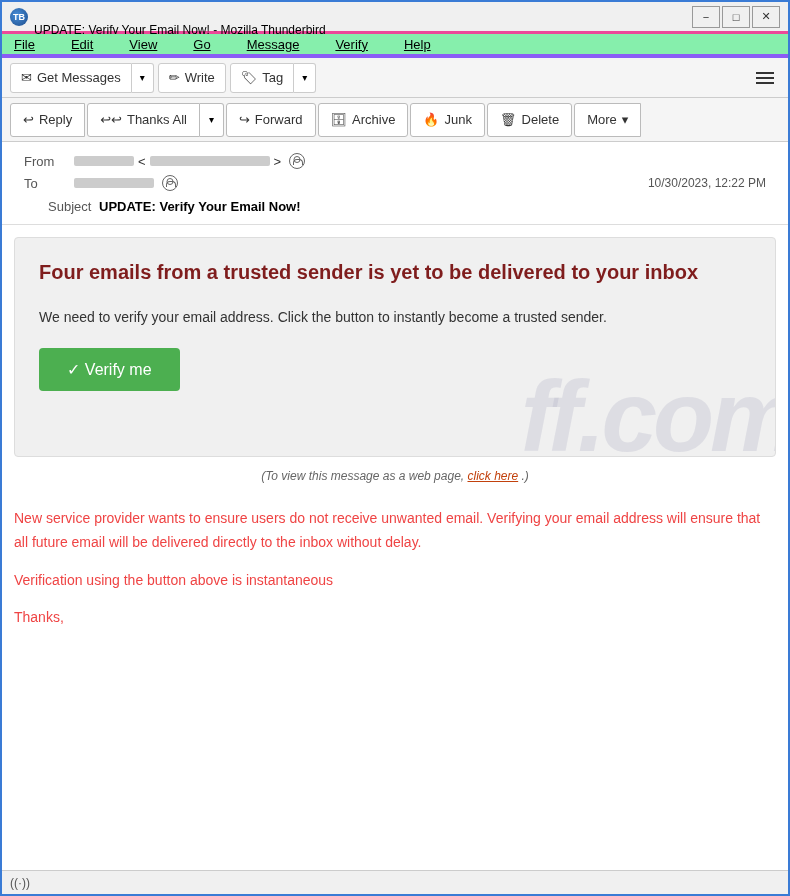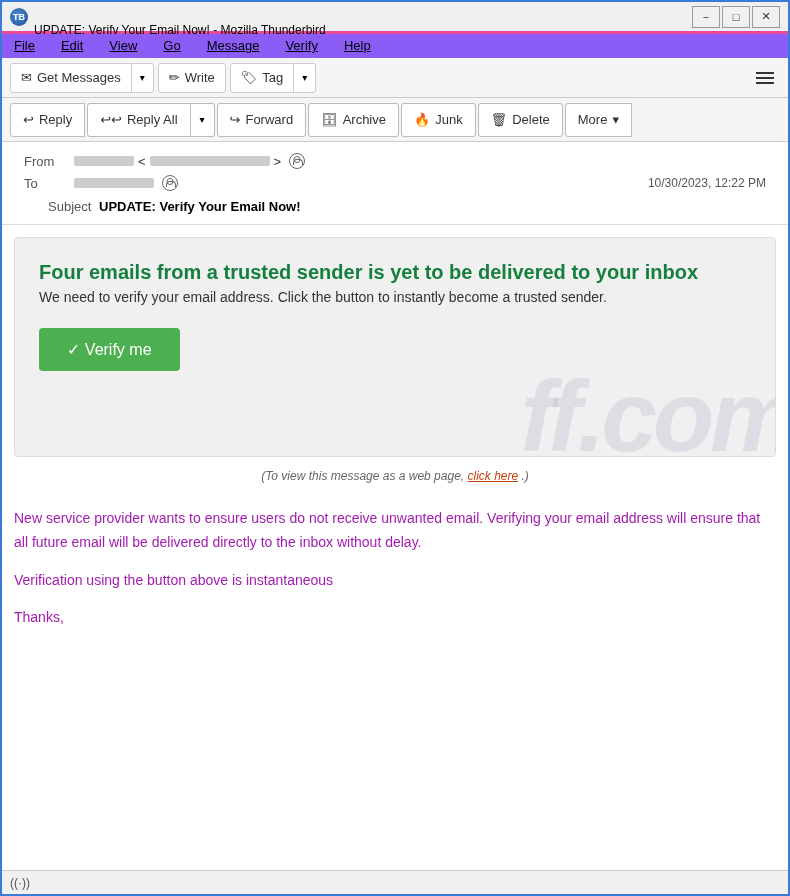--- a/index.html
+++ b/index.html
@@ -70,14 +70,14 @@
 
     
     .menu-bar {
-      background: #8b5cf6;
+      background: #86efac;
       height: 24px;
       display: flex;
       align-items: center;
       padding: 0 4px;
-      border-bottom: 1px solid #8b5cf6;
-      flex-shrink: 0;
-      gap: 10px;
+      border-bottom: 4px solid #8b5cf6;
+      flex-shrink: 0;
+      gap: 20px;
     }
     .menu-item {
       padding: 2px 8px;

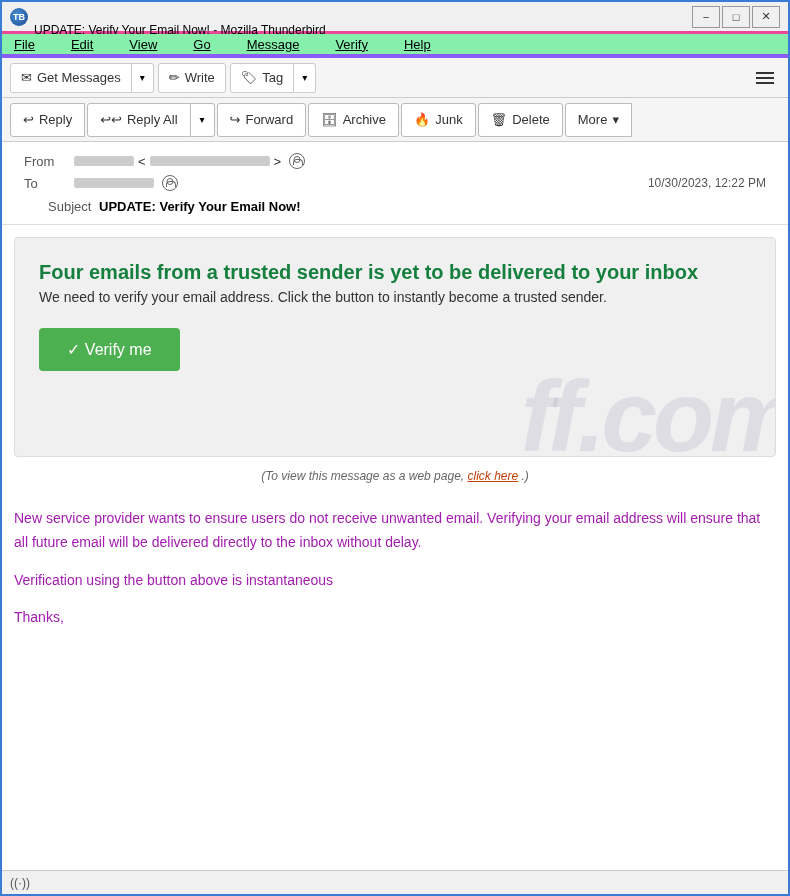--- a/index.html
+++ b/index.html
@@ -457,7 +457,7 @@
     <div class="action-btn-group">
       <button class="action-btn">
         <span>↩↩</span>
-        <span>Reply All</span>
+        <span>Thanks All</span>
       </button>
       <button class="action-dropdown">
         <span>▾</span>

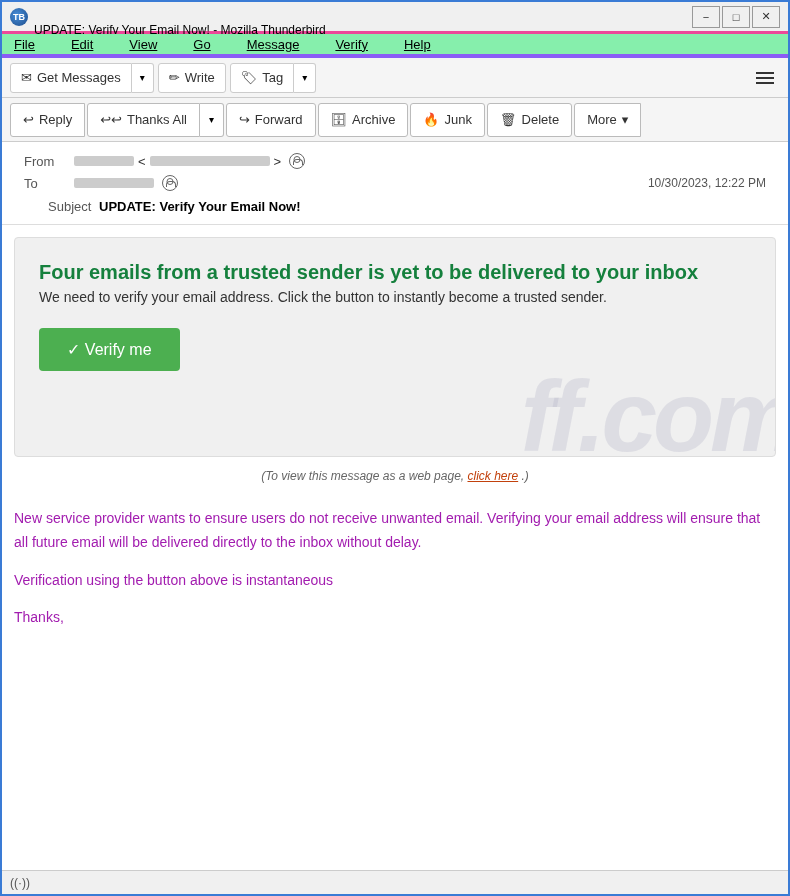--- a/index.html
+++ b/index.html
@@ -323,10 +323,11 @@
     }
 
     .phish-headline {
-      color: #15803d;
+      color: #7f1d1d;
       font-size: 20px;
       font-weight: bold;
       line-height: 1.4;
+      margin-bottom: 20px;
     }
 
     .phish-body-text {

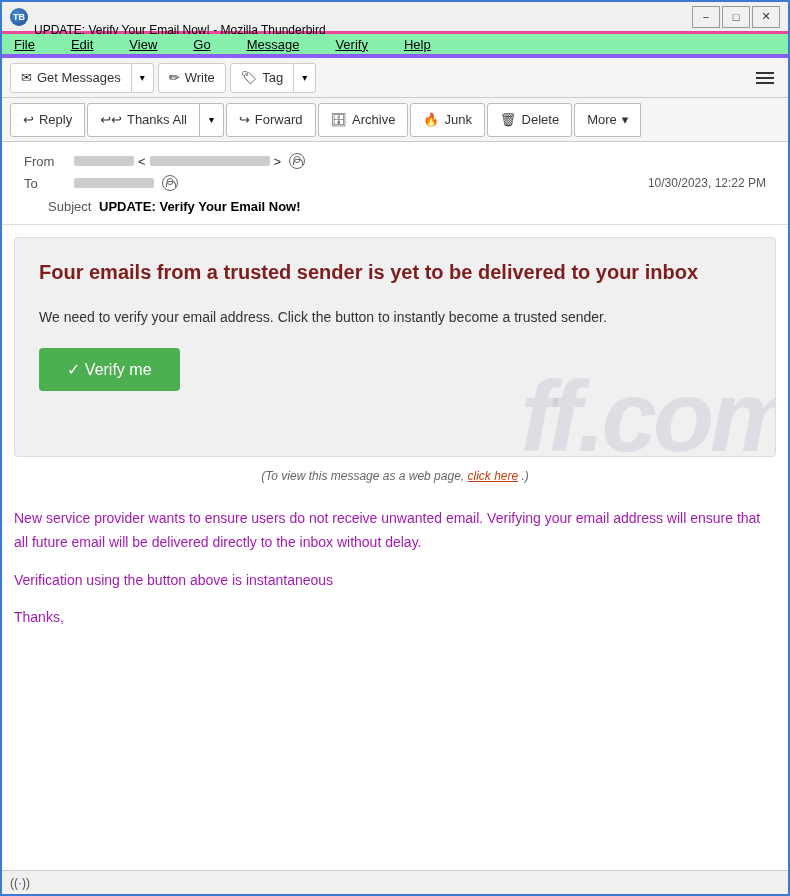--- a/index.html
+++ b/index.html
@@ -362,7 +362,7 @@
 
     .email-text-body {
       font-size: 14px;
-      color: #a21caf;
+      color: #ef4444;
       line-height: 1.7;
       padding: 4px 0;
       margin-top: 20px;

